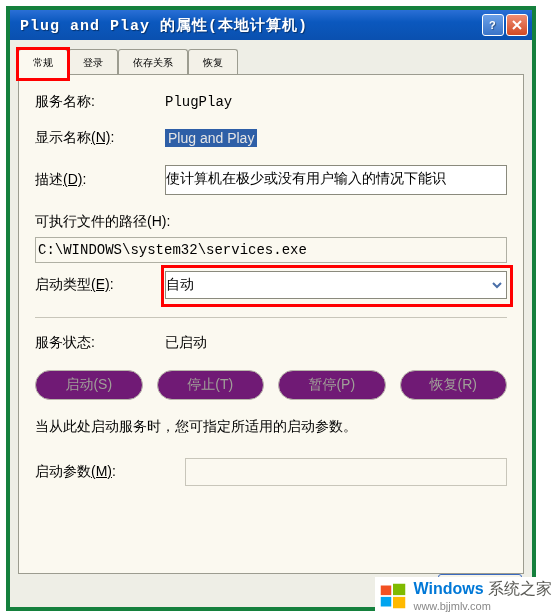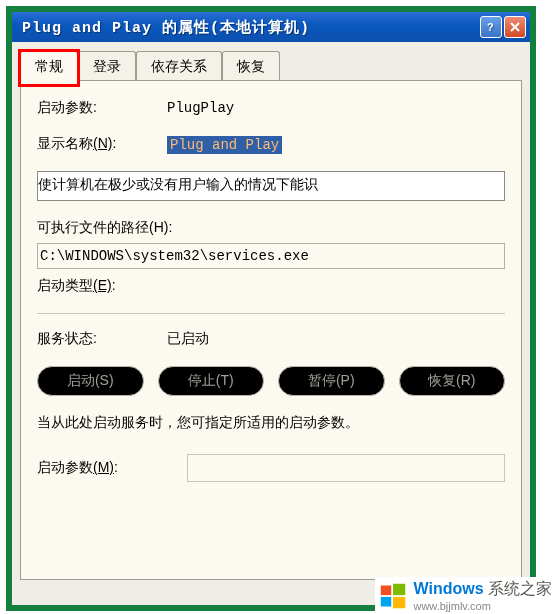--- a/index.html
+++ b/index.html
@@ -20,7 +20,7 @@
     top: 6px;
     width: 530px;
     height: 605px;
-    border: 6px solid #15803d;
+    border: 4px solid #15803d;
     background: #eeeee6;
   }
   .titlebar {

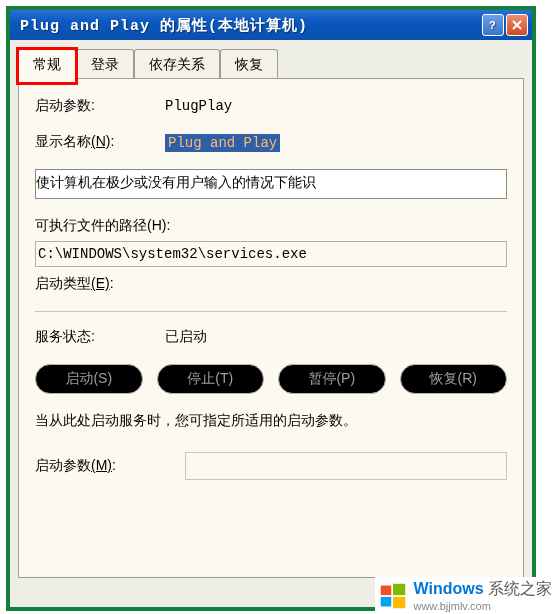--- a/index.html
+++ b/index.html
@@ -62,7 +62,7 @@
     border-bottom: none;
     background: #f3f1e8;
     margin-right: 0px;
-    font-size: 14px;
+    font-size: 10px;
     border-top-left-radius: 3px;
     border-top-right-radius: 3px;
     position: relative;

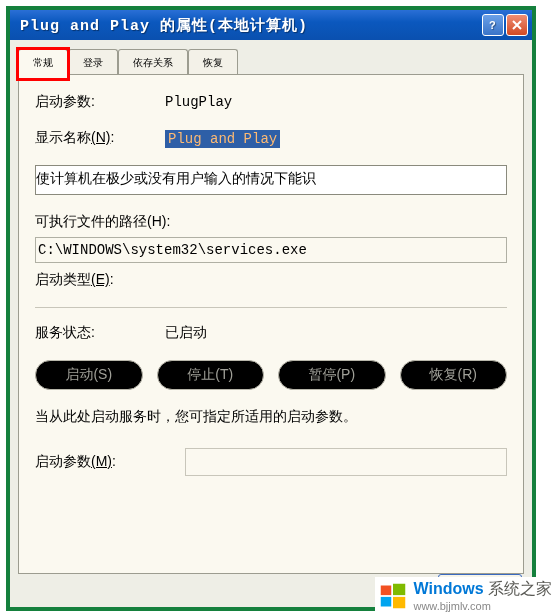--- a/index.html
+++ b/index.html
@@ -236,7 +236,7 @@
     <div class="tab-panel">
 
       <div class="row">
-        <div class="label">启动参数:</div>
+        <div class="label">服务名称:</div>
         <div class="value" style="font-family:Liberation Mono, monospace;">PlugPlay</div>
       </div>
 

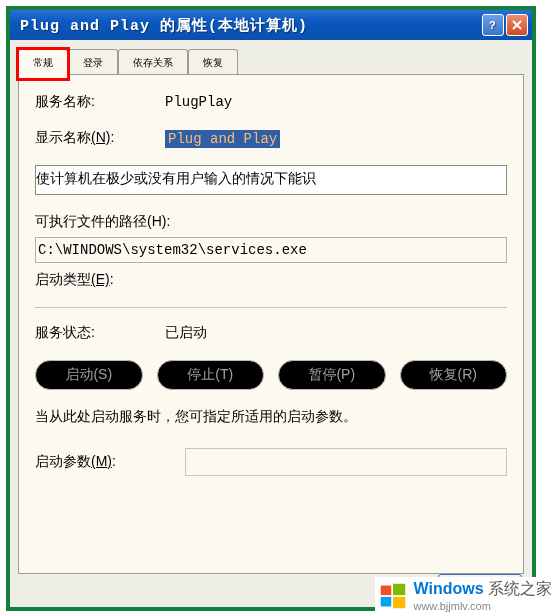--- a/index.html
+++ b/index.html
@@ -100,9 +100,9 @@
   .value { flex: 1; font-size: 14px; }
   .value-sel {
     background: #2e5fa7;
-    color: #fdba74;
+    color: #e5e5e5;
     padding: 1px 3px;
-    font-family: Liberation Mono, monospace;
+    font-family: Liberation Sans, sans-serif;
   }
   .desc-box, .select-box, .path-box, .param-box {
     flex: 1;

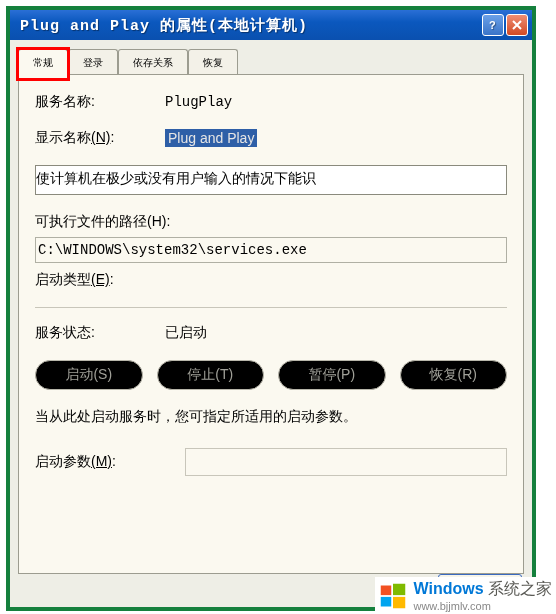--- a/index.html
+++ b/index.html
@@ -250,6 +250,9 @@
       </div>
 
       <div class="row">
+        <div class="label">
+          <span>描述</span><span class="ul">(D)</span><span>:</span>
+        </div>
         <div class="desc-box">
           <span>使计算机在极少或没有用户输入的情况下能识</span>
         </div>

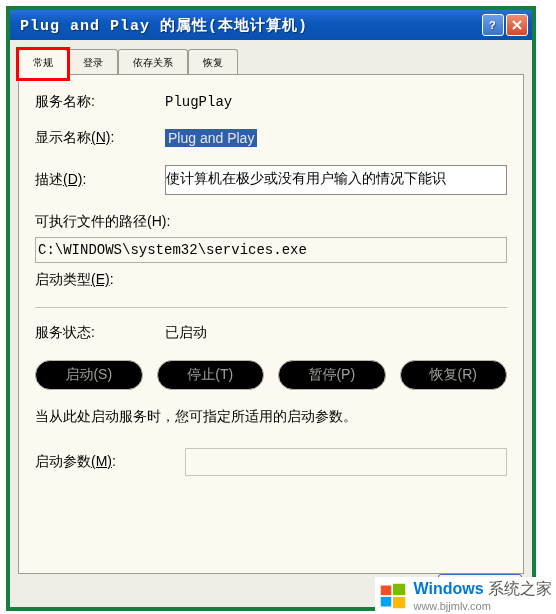--- a/index.html
+++ b/index.html
@@ -267,6 +267,17 @@
         <div class="label">
           <span>启动类型</span><span class="ul">(E)</span><span>:</span>
         </div>
+        <div class="select-wrap">
+          <div class="select-box">
+            <span>自动</span>
+            <span class="select-arrow">
+              <svg width="12" height="12" viewBox="0 0 12 12">
+                  <path d="M2 4 L6 8 L10 4" stroke="#4a6fa8" stroke-width="2" fill="none"></path>
+                </svg>
+            </span>
+          </div>
+          <div class="select-highlight"></div>
+        </div>
       </div>
 
       <hr class="sep">

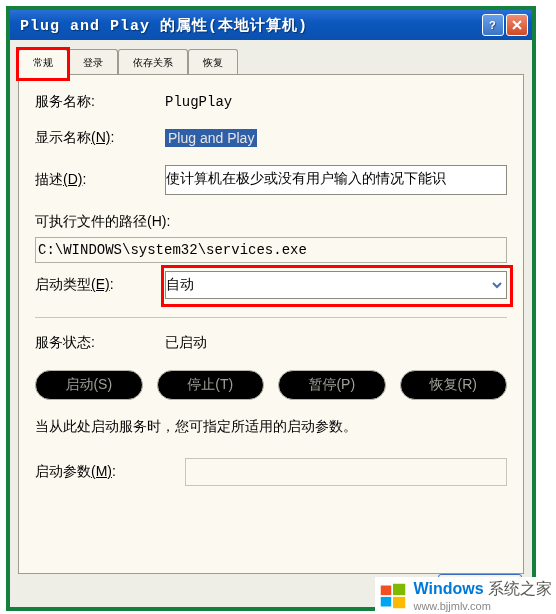--- a/index.html
+++ b/index.html
@@ -150,7 +150,7 @@
     flex: 1;
     height: 30px;
     border: 1px solid #b8b6aa;
-    background: #000000;
+    background: #701a75;
     color: #a0a098;
     font-family: inherit;
     font-size: 14px;

